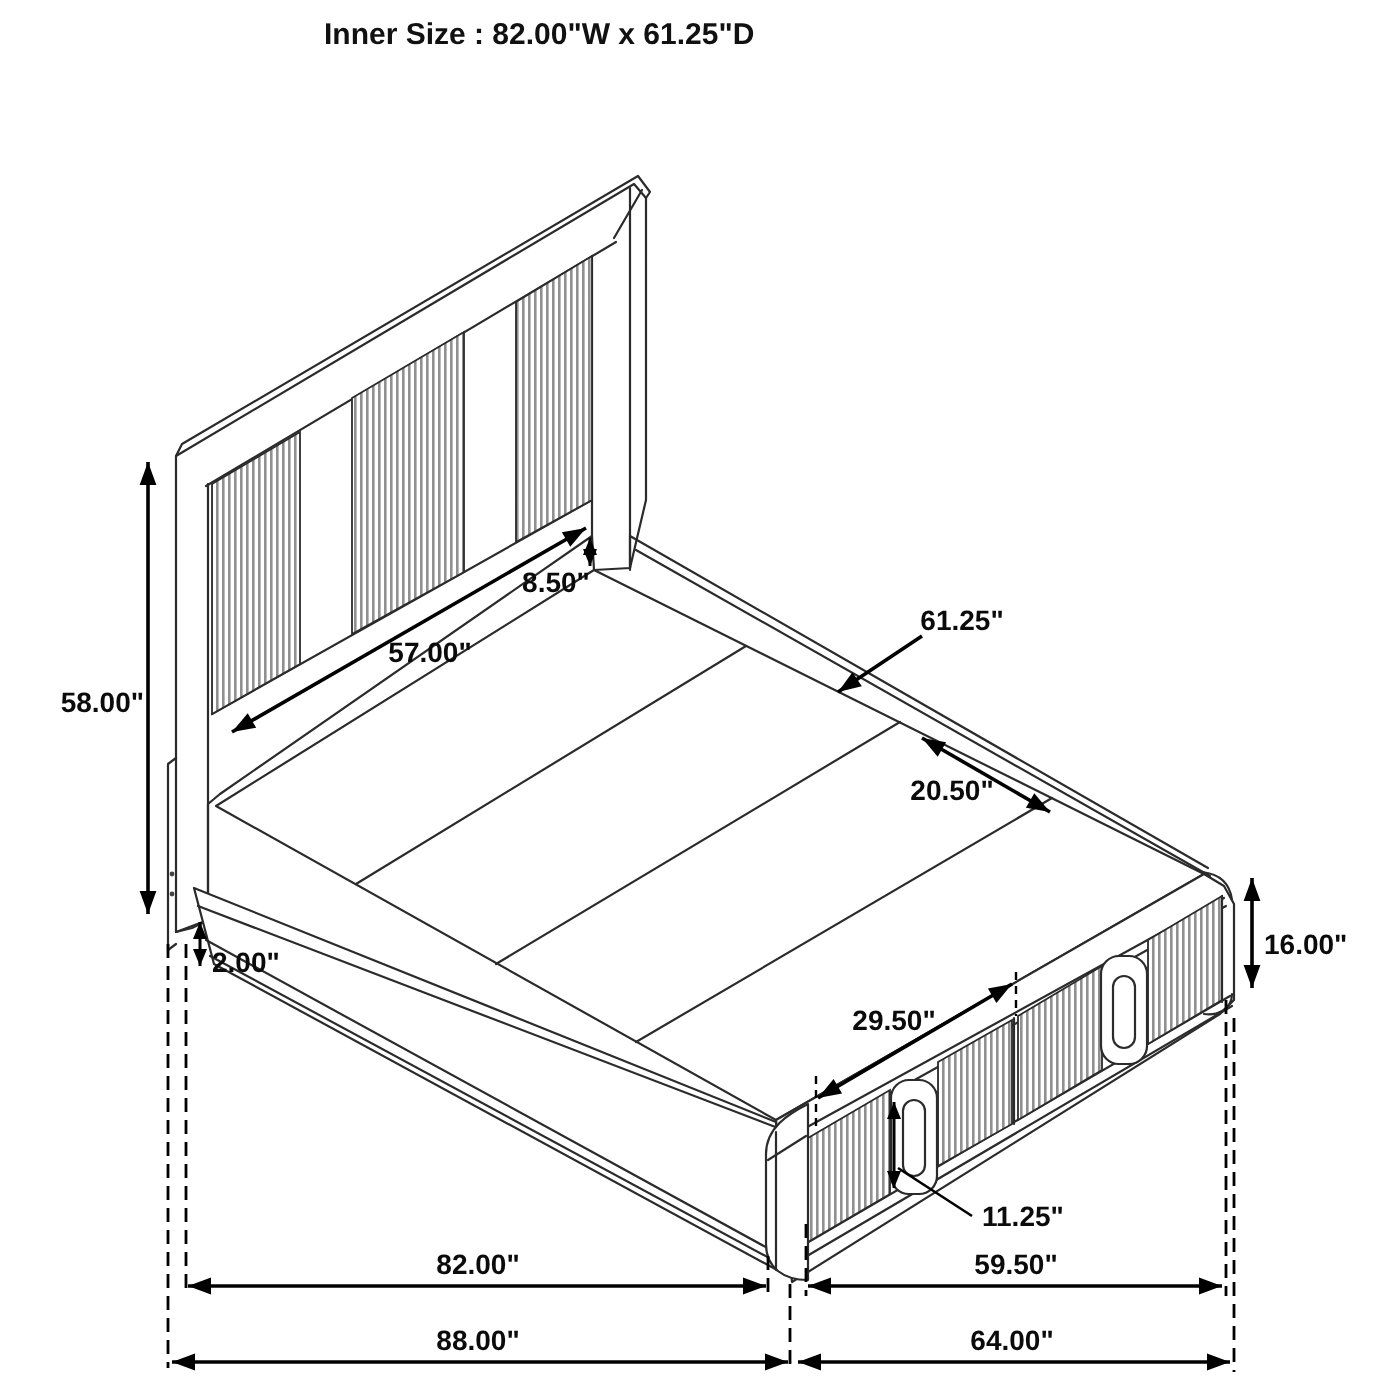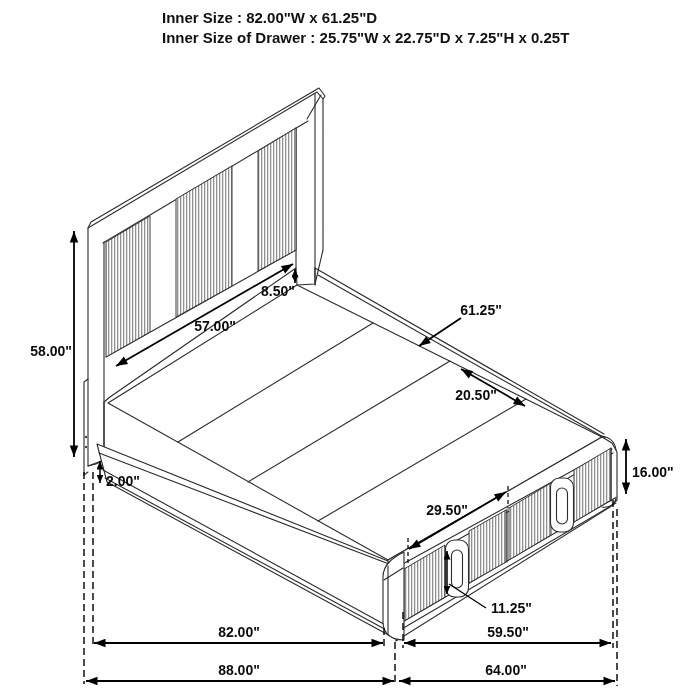--- a/index.html
+++ b/index.html
@@ -30,7 +30,6 @@
 
   <div class="title-block">
     <div>Inner Size : 82.00"W x 61.25"D</div>
-    <div>Inner Size of Drawer : 25.75"W x 22.75"D x 7.25"H x 0.25T</div>
   </div>
 
   <svg width="700" height="700" viewBox="0 0 700 700">

